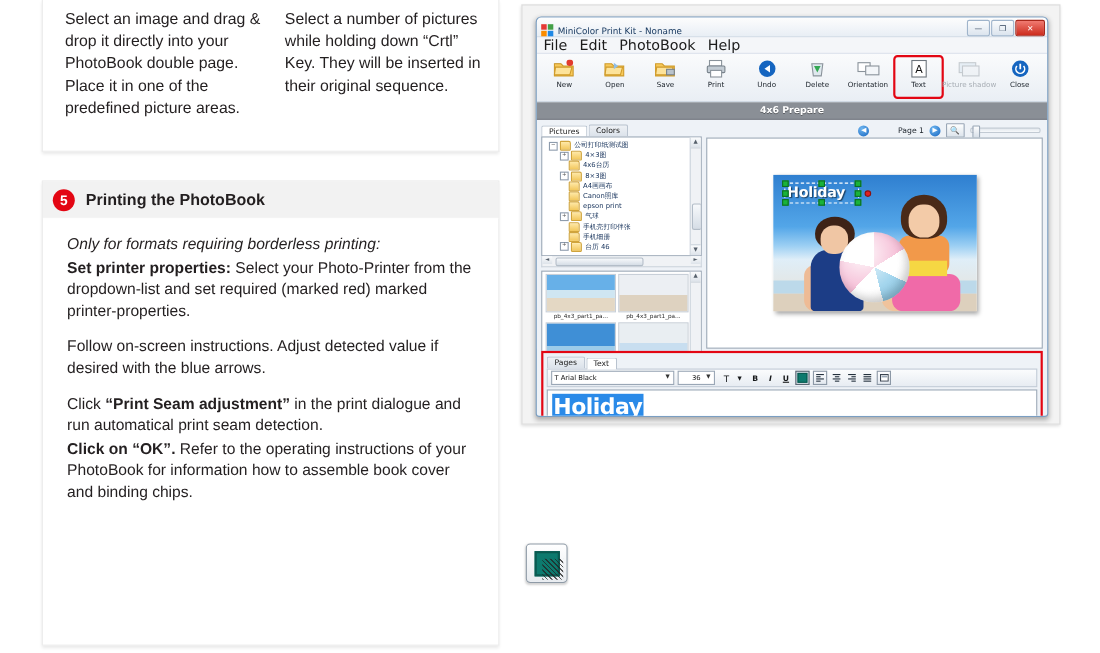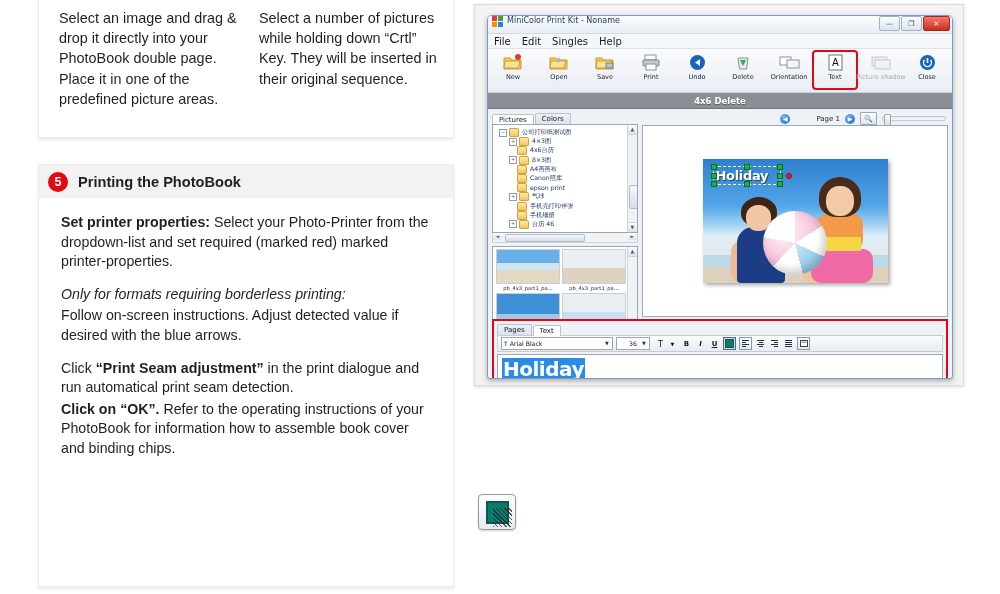--- a/index.html
+++ b/index.html
@@ -69,7 +69,7 @@
   }
   .titlebar{
     height:17px;background:linear-gradient(#fdfdfd,#e8eef5);
-    display:flex;align-items:flex-start;padding:0 2px 0 4px;
+    display:flex;align-items:flex-end;padding:0 2px 0 4px;
     border-bottom:1px solid #cfd9e4;
   }
   .app-ico{

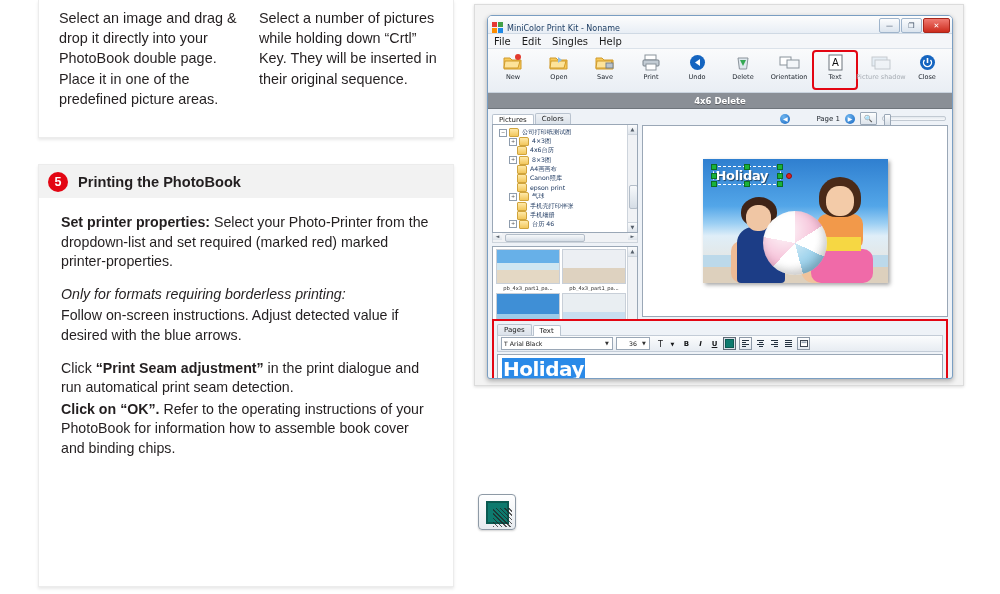--- a/index.html
+++ b/index.html
@@ -94,7 +94,7 @@
     height:14px;background:#f4f6f9;border-bottom:1px solid #dbe2ea;
     display:flex;align-items:center;padding-left:6px;gap:11px;
   }
-  .menu-item{font-size:10px;color:#1b1b1b;text-align:right;}
+  .menu-item{font-size:13px;color:#1b1b1b;text-align:right;}
 
   .toolbar{
     height:40px;background:linear-gradient(#fafbfc,#e9eef4);

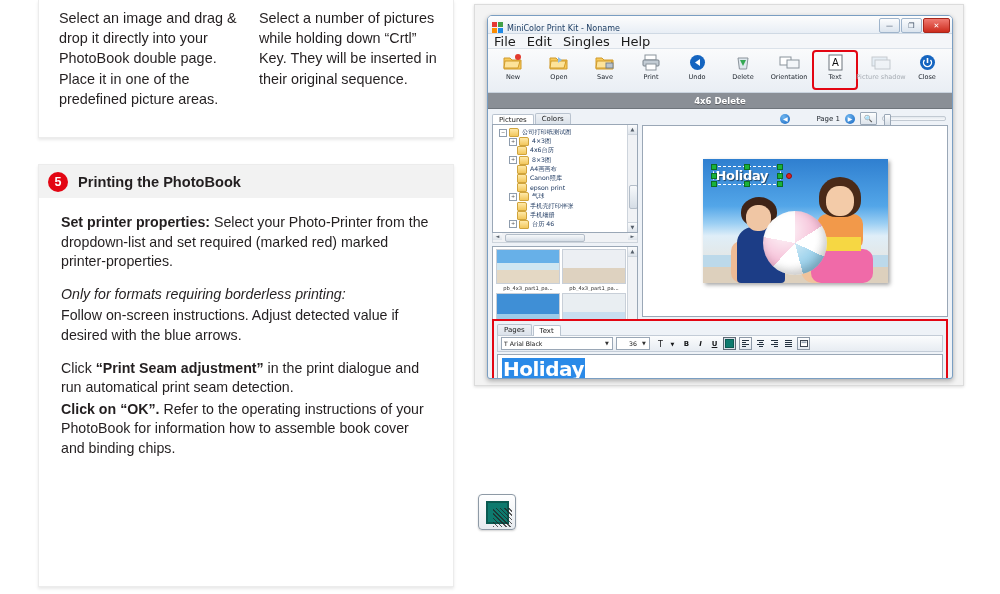--- a/index.html
+++ b/index.html
@@ -356,7 +356,7 @@
         <div class="menubar">
           <div class="menu-item">File</div>
           <div class="menu-item">Edit</div>
-          <div class="menu-item">Singles</div>
+          <div class="menu-item">PhotoBook</div>
           <div class="menu-item">Help</div>
         </div>
 

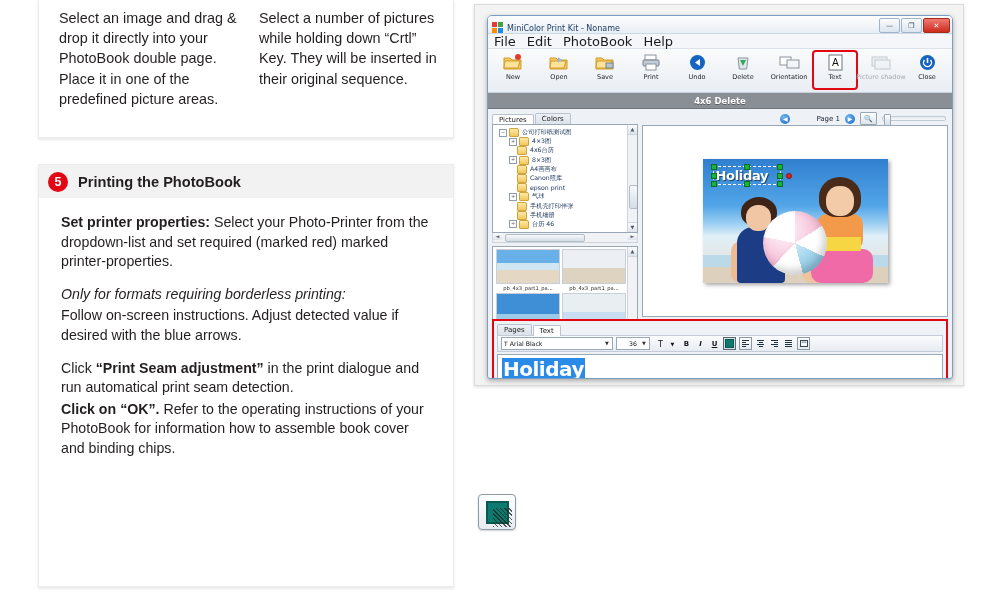--- a/index.html
+++ b/index.html
@@ -470,7 +470,7 @@
 
         </div>
 
-        <div class="fmtbar">4x6 Delete</div>
+        <div class="fmtbar">4x6 Prepare</div>
 
         <div class="midrow">
 

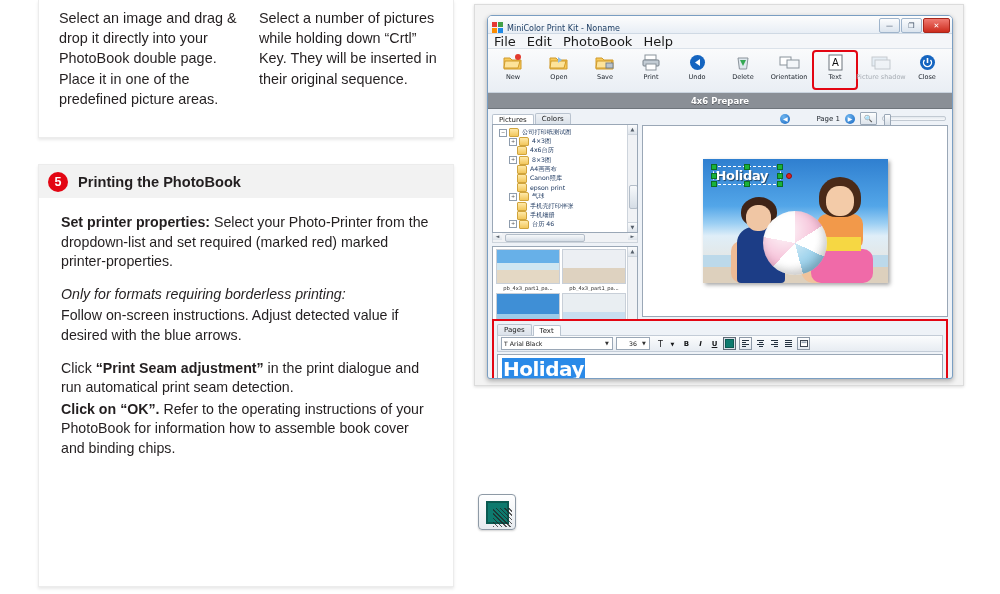--- a/index.html
+++ b/index.html
@@ -310,12 +310,12 @@
       </div>
       <div class="step-body">
 
+        <p class="para tight">
+          <i>Only for formats requiring borderless printing:</i>
+        </p>
+
         <p class="para">
           <b>Set printer properties:</b><span> Select your Photo-Printer from the dropdown-list and set required (marked red) marked printer-properties.</span>
-        </p>
-
-        <p class="para tight">
-          <i>Only for formats requiring borderless printing:</i>
         </p>
 
         <p class="para">Follow on-screen instructions. Adjust detected value if desired with the blue arrows.</p>

